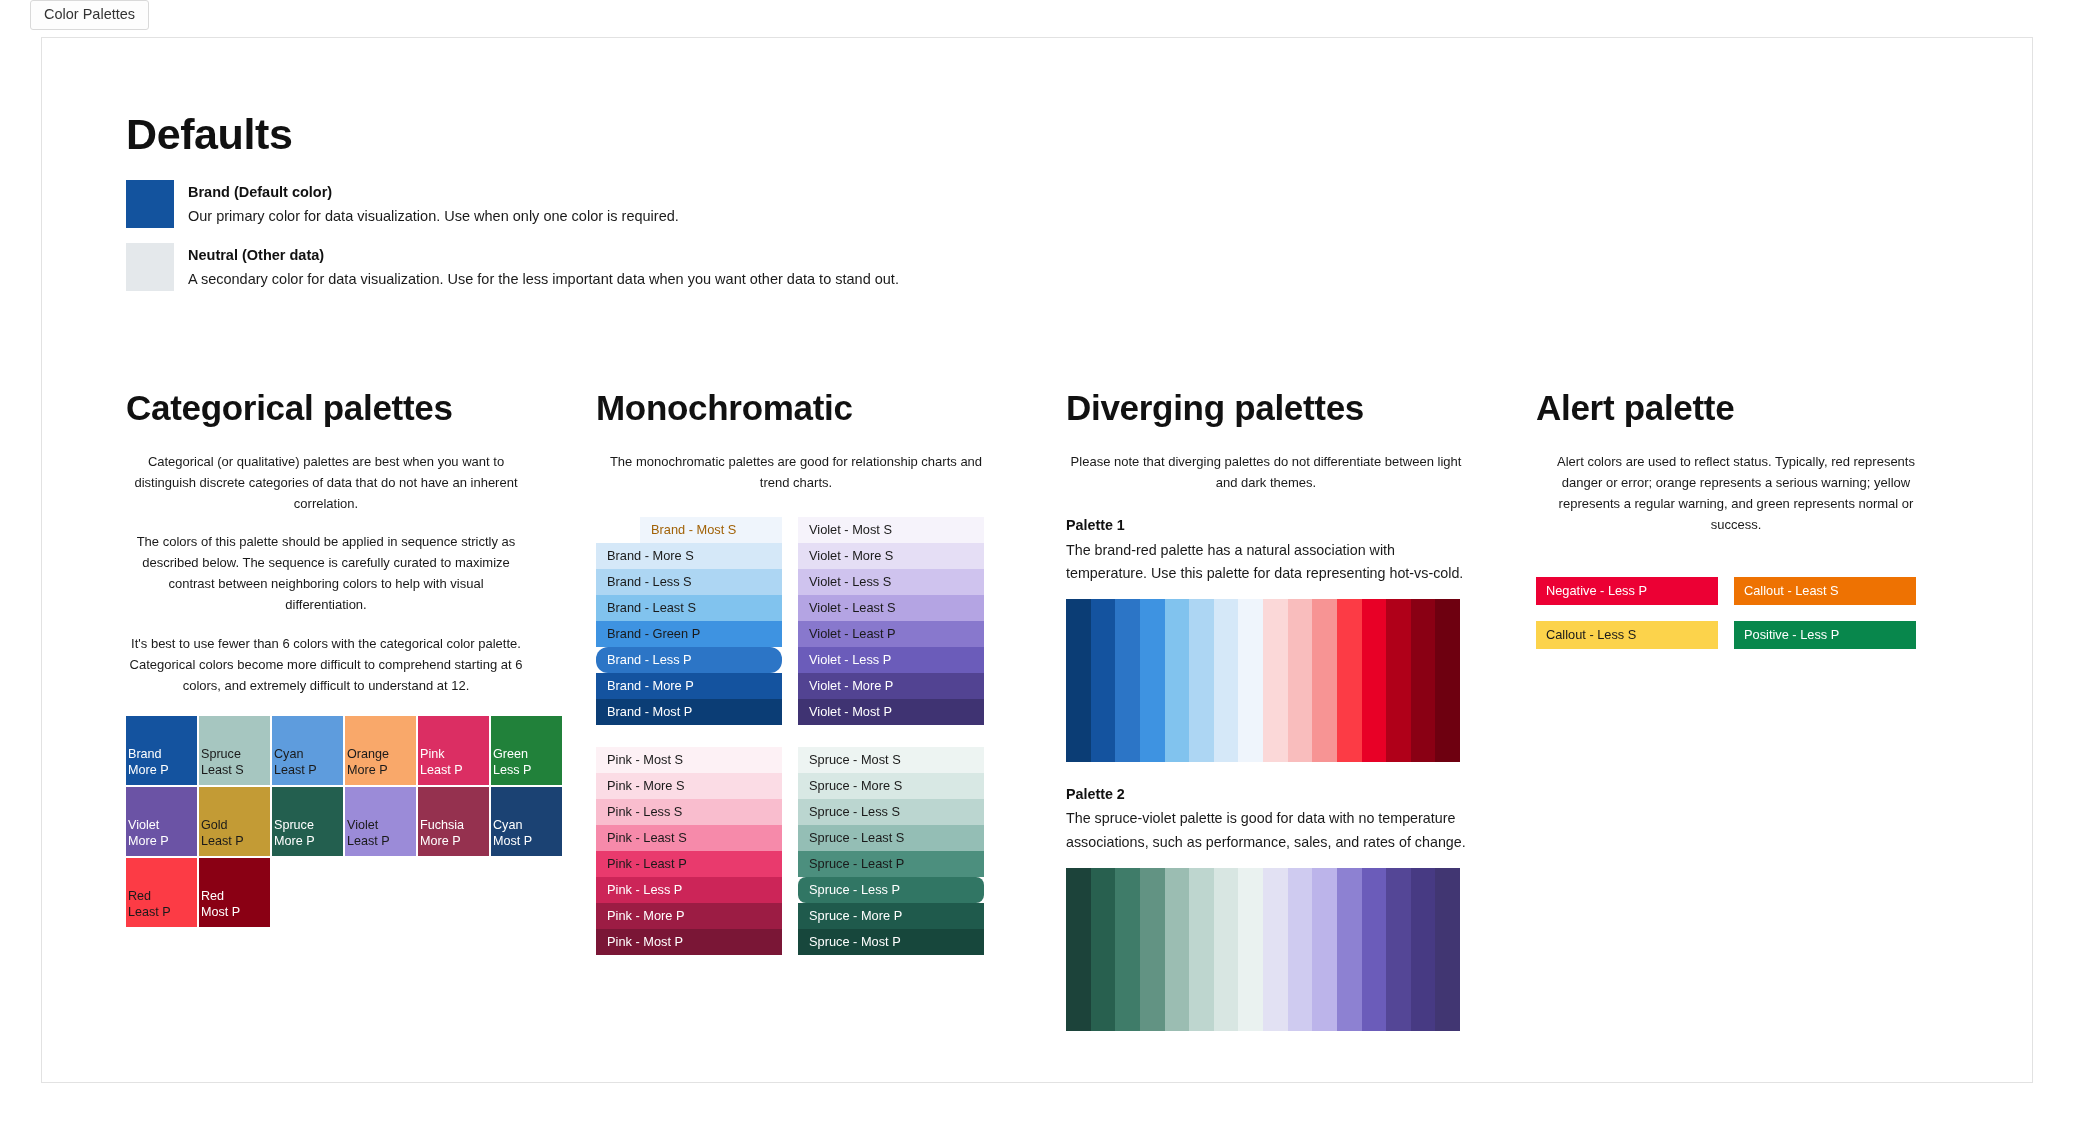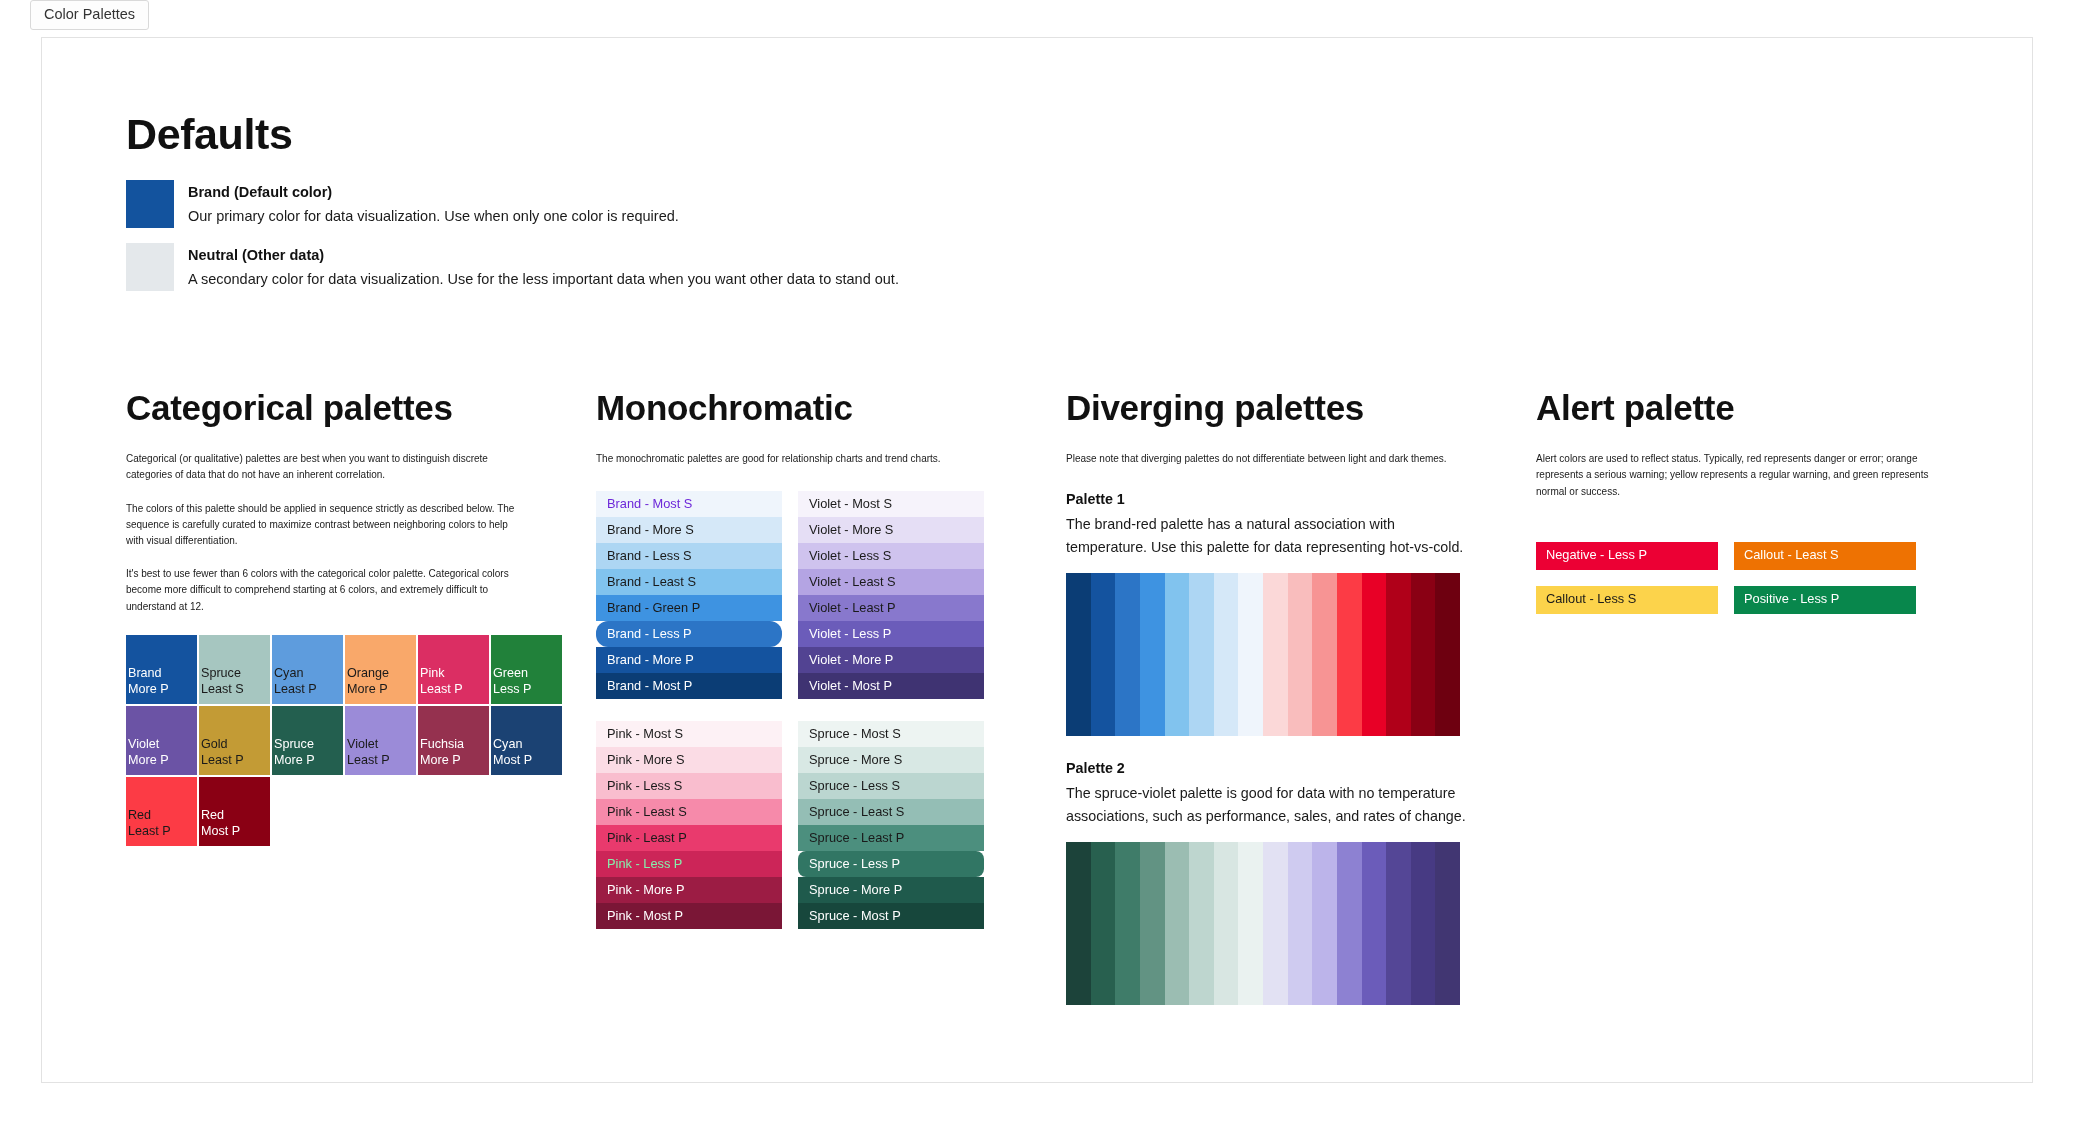--- a/index.html
+++ b/index.html
@@ -102,11 +102,12 @@
     margin: 0 0 24px 0;
   }
   .body-copy {
-    font-size: 10px;
+    font-size: 13px;
     line-height: 1.62;
     color: #1a1a1a;
     margin: 0 0 17px 0;
     max-width: 400px;
+    text-align: center;
   }
   .body-copy:last-of-type { margin-bottom: 0; }
 

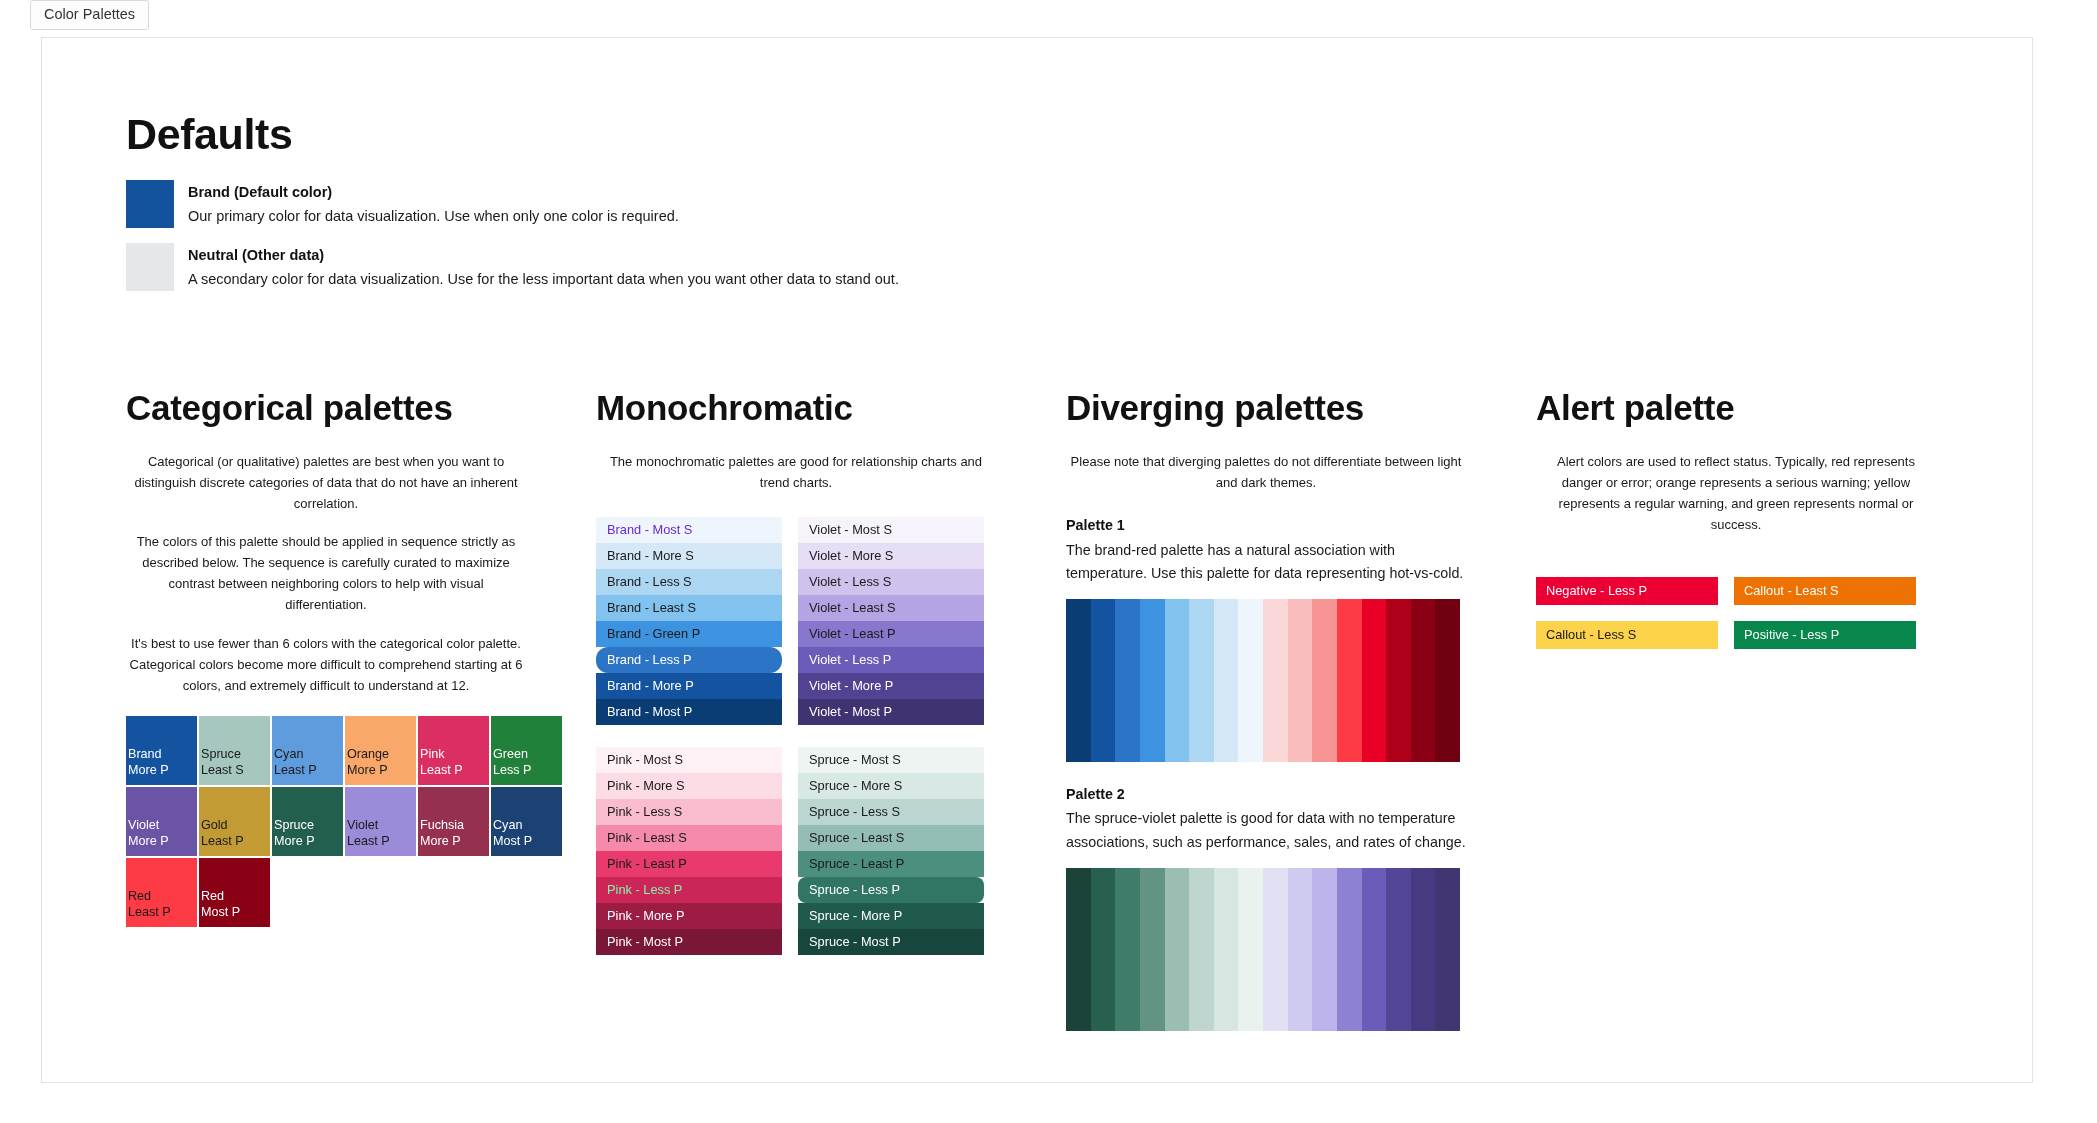--- a/index.html
+++ b/index.html
@@ -297,7 +297,7 @@
       <div class="mono-wrap">
         <div class="mono-col" id="mono-col-0">
             <div class="mono-block">
-              <div class="mono-row" style="background: rgb(239, 245, 252); color: #6d28d9;">
+              <div class="mono-row" style="background: rgb(239, 245, 252); color: #a16207; margin-left: 44px;">
                 <span>Brand - Most S</span>
               </div>
               <div class="mono-row" style="background: rgb(213, 232, 248); color: rgb(26, 26, 26);">

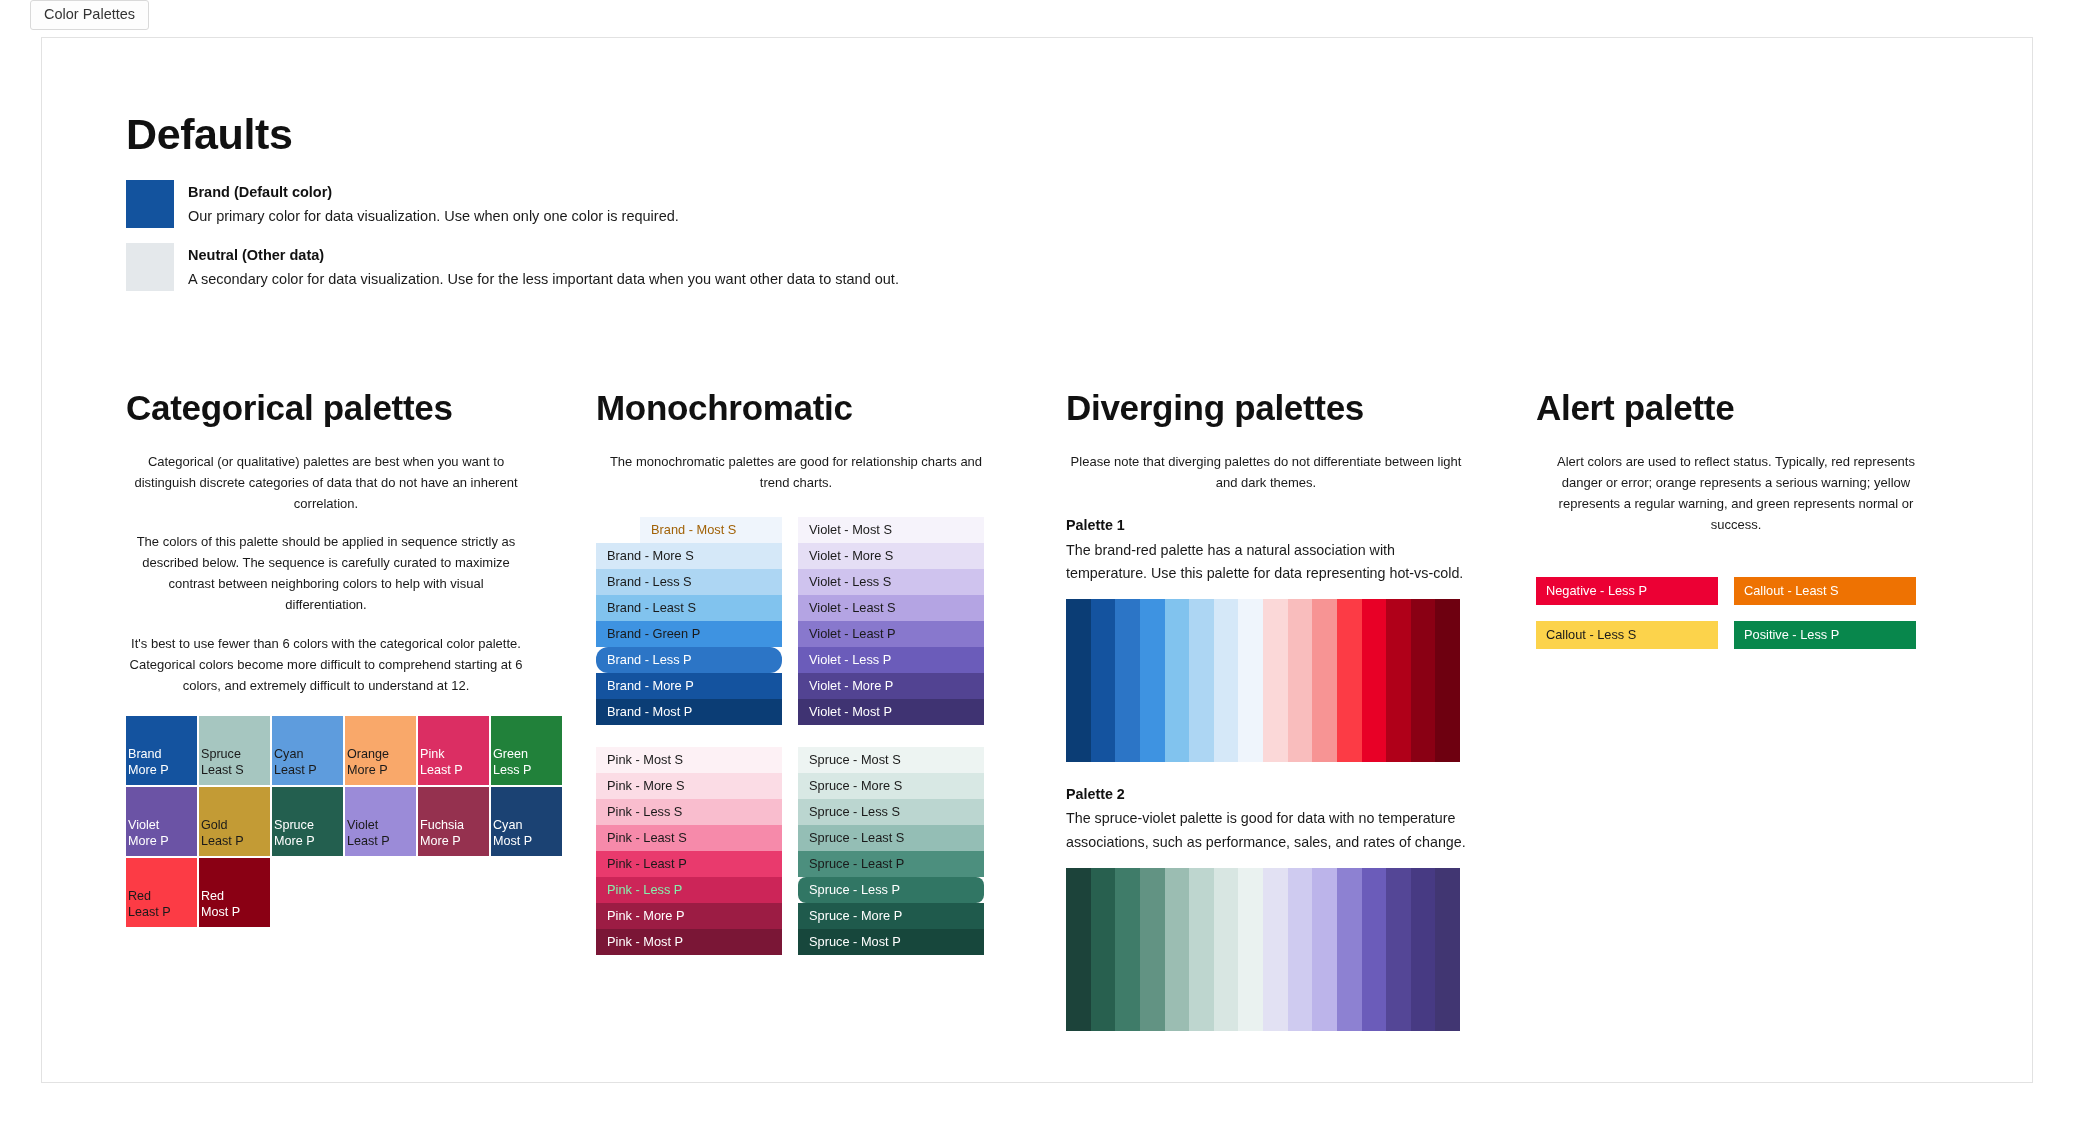--- a/index.html
+++ b/index.html
@@ -338,7 +338,7 @@
               <div class="mono-row" style="background: rgb(233, 58, 109); color: rgb(26, 26, 26);">
                 <span>Pink - Least P</span>
               </div>
-              <div class="mono-row" style="background: rgb(204, 37, 88); color: #86efac;">
+              <div class="mono-row" style="background: rgb(204, 37, 88); color: #ffffff;">
                 <span>Pink - Less P</span>
               </div>
               <div class="mono-row" style="background: rgb(156, 28, 68); color: rgb(255, 255, 255);">

